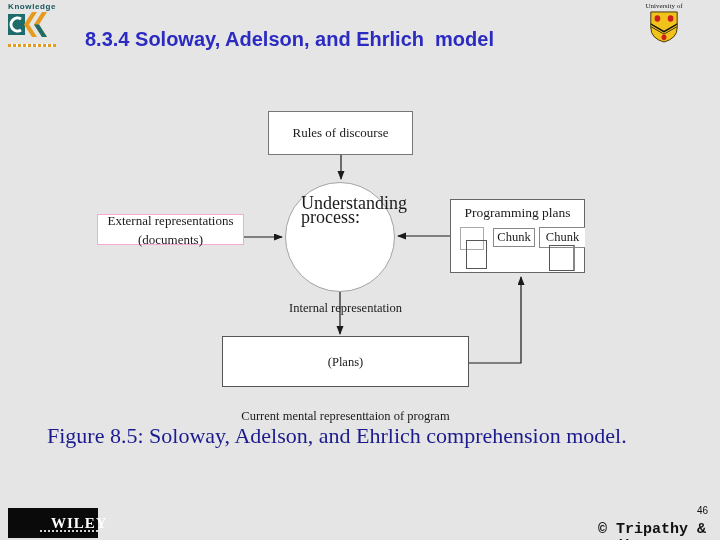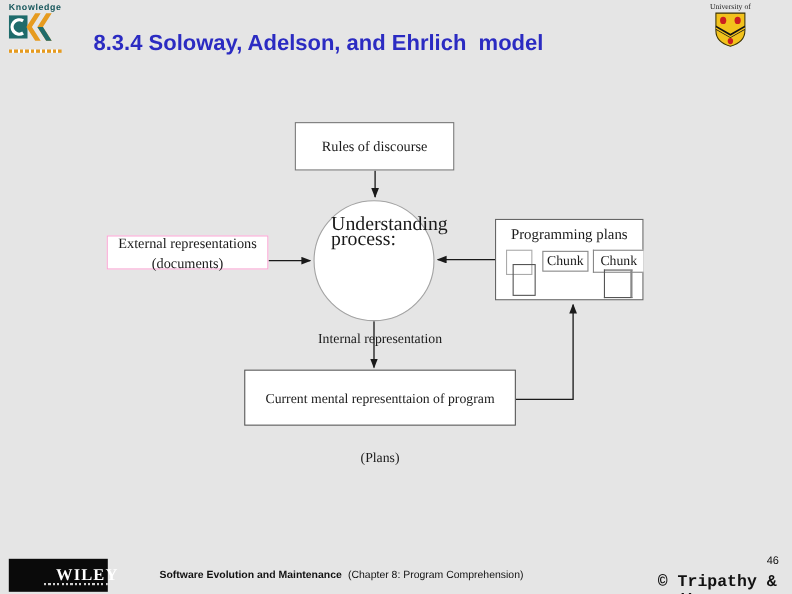--- a/index.html
+++ b/index.html
@@ -139,8 +139,8 @@
 
   <div class="dbox internal">
     <div>Internal representation</div>
+    <div>(Plans)</div>
     <div>Current mental representtaion of program</div>
-    <div>(Plans)</div>
   </div>
 
 

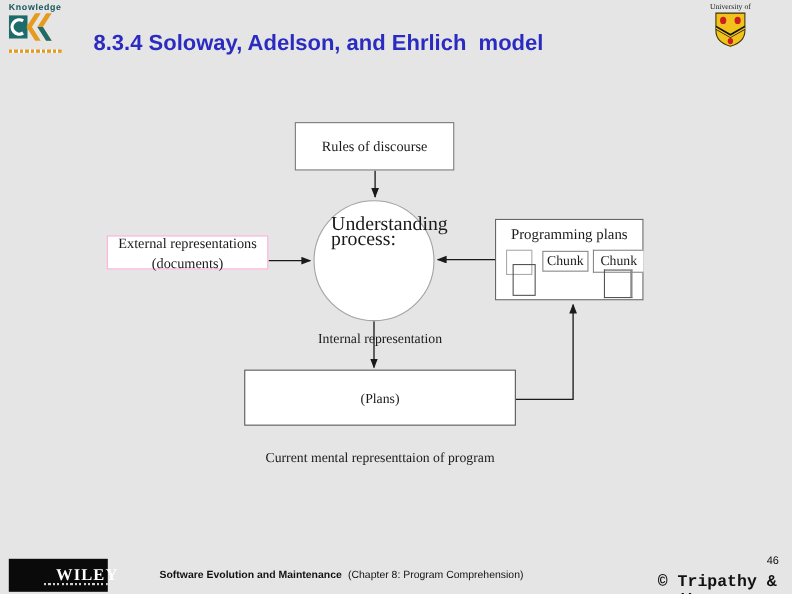--- a/index.html
+++ b/index.html
@@ -143,6 +143,7 @@
     <div>Current mental representtaion of program</div>
   </div>
 
+  <div class="caption">Figure 8.5: Soloway, Adelson, and Ehrlich comprehension model.</div>
 
   <div class="wiley">
     <svg width="22" height="22" viewBox="0 0 22 22">

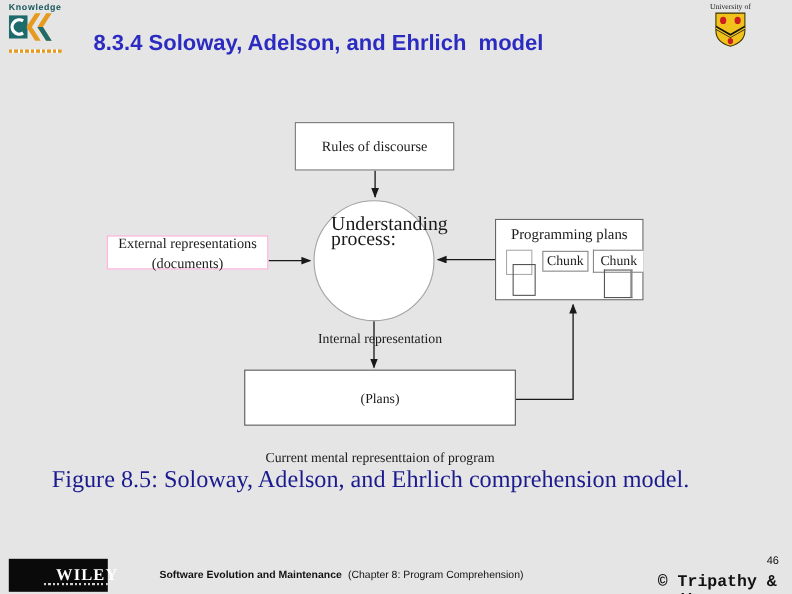--- a/index.html
+++ b/index.html
@@ -155,10 +155,6 @@
     <div class="wiley-tag"></div>
   </div>
 
-  <div class="footer-line">
-    <span class="footer-book">Software Evolution and Maintenance</span>
-    <span class="footer-chapter">(Chapter 8: Program Comprehension)</span>
-  </div>
 
   <div class="copyright">© Tripathy &amp; Naik</div>
   <div class="page-num">46</div>

